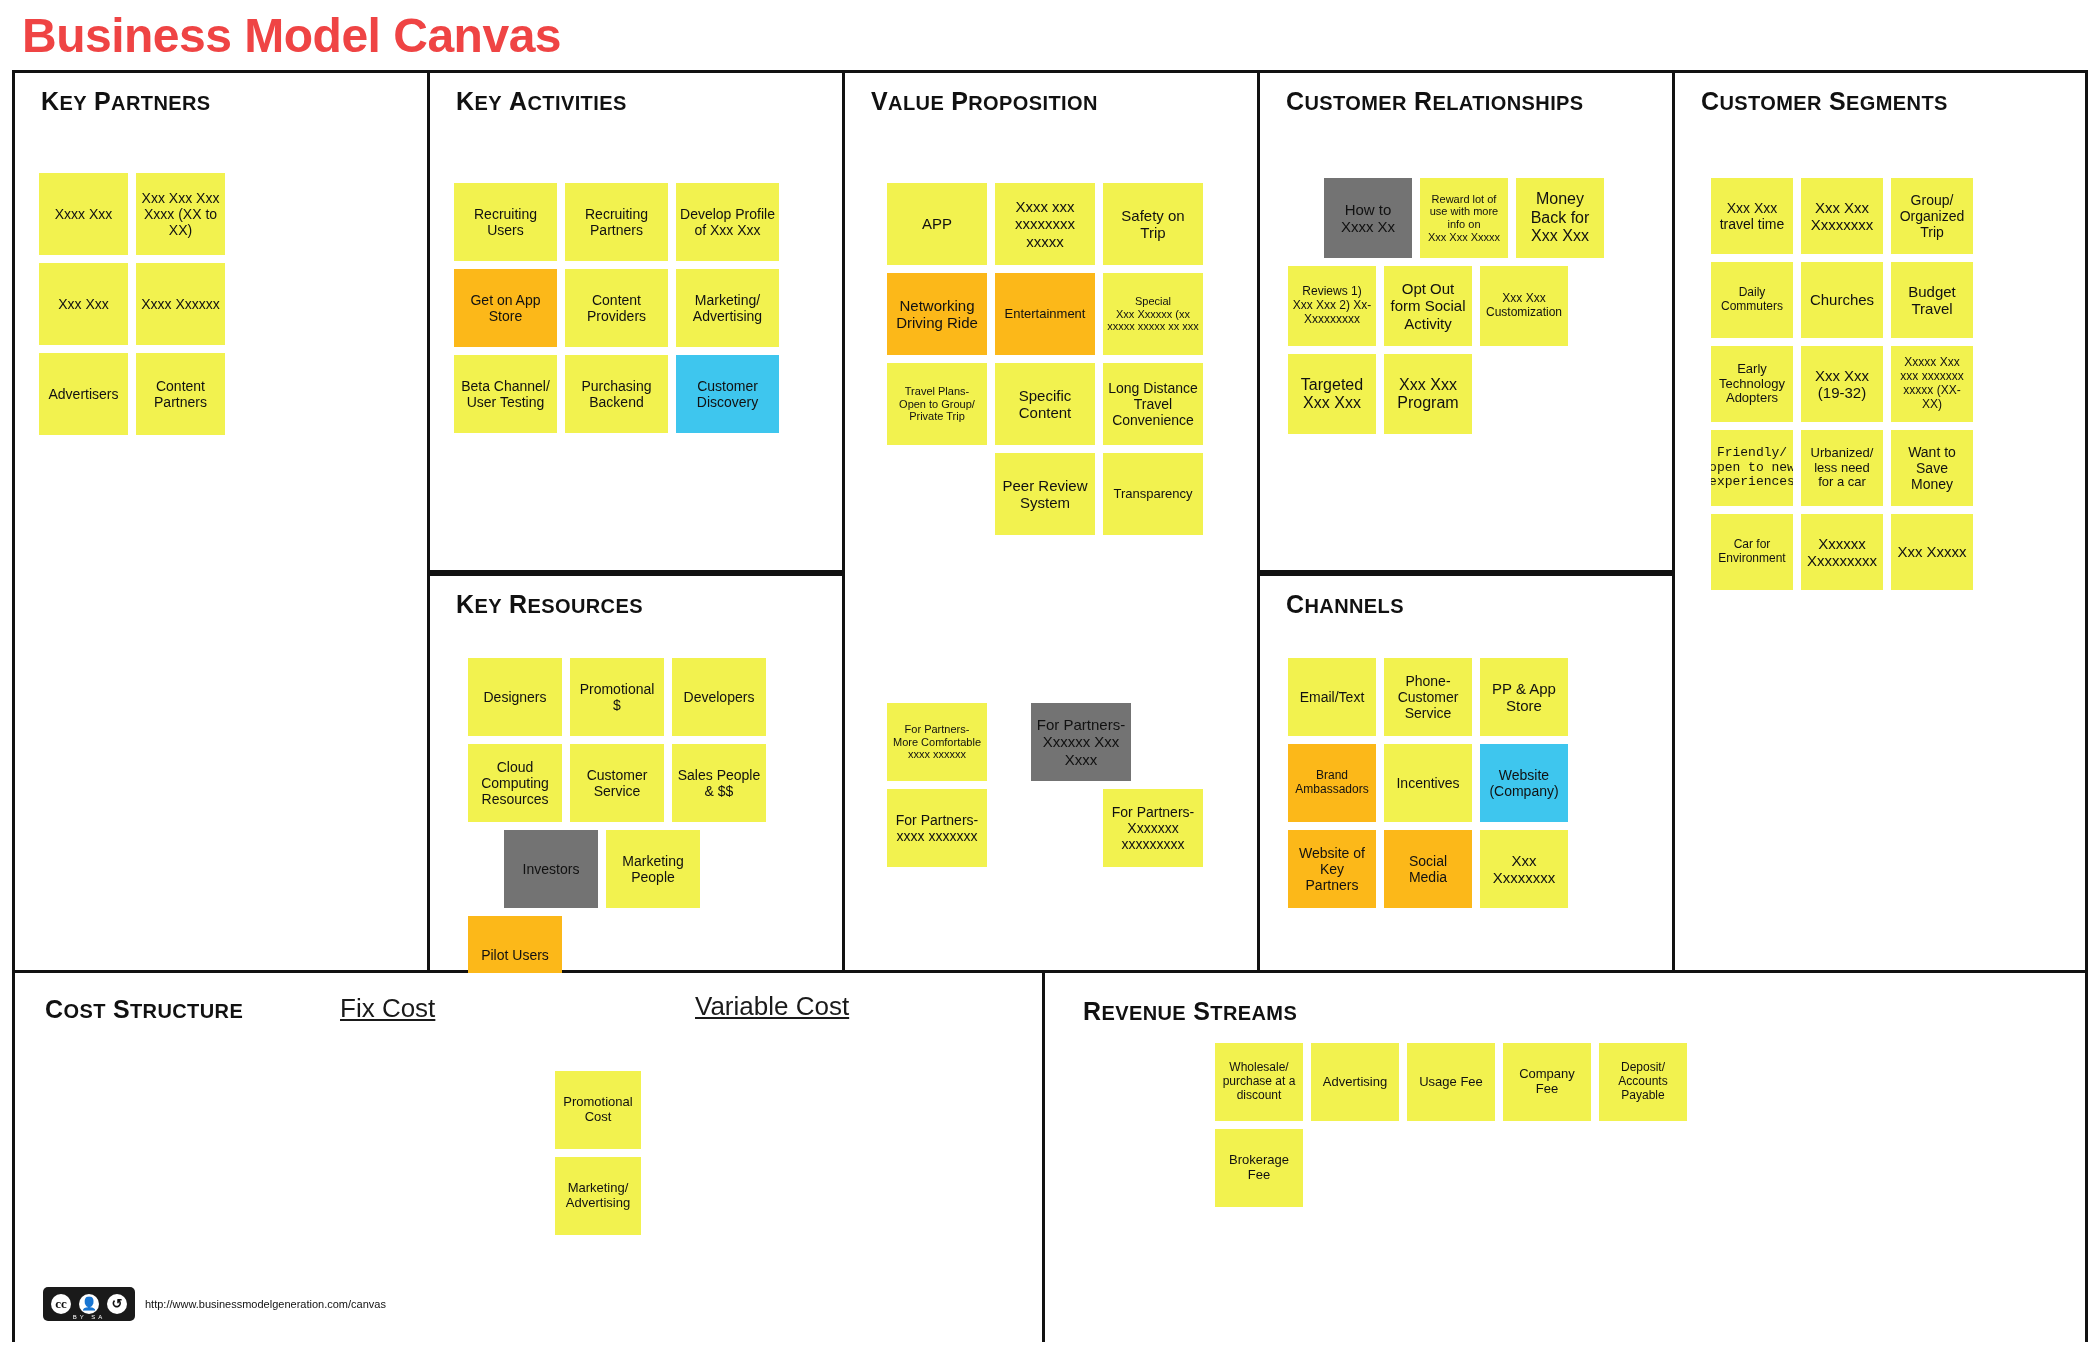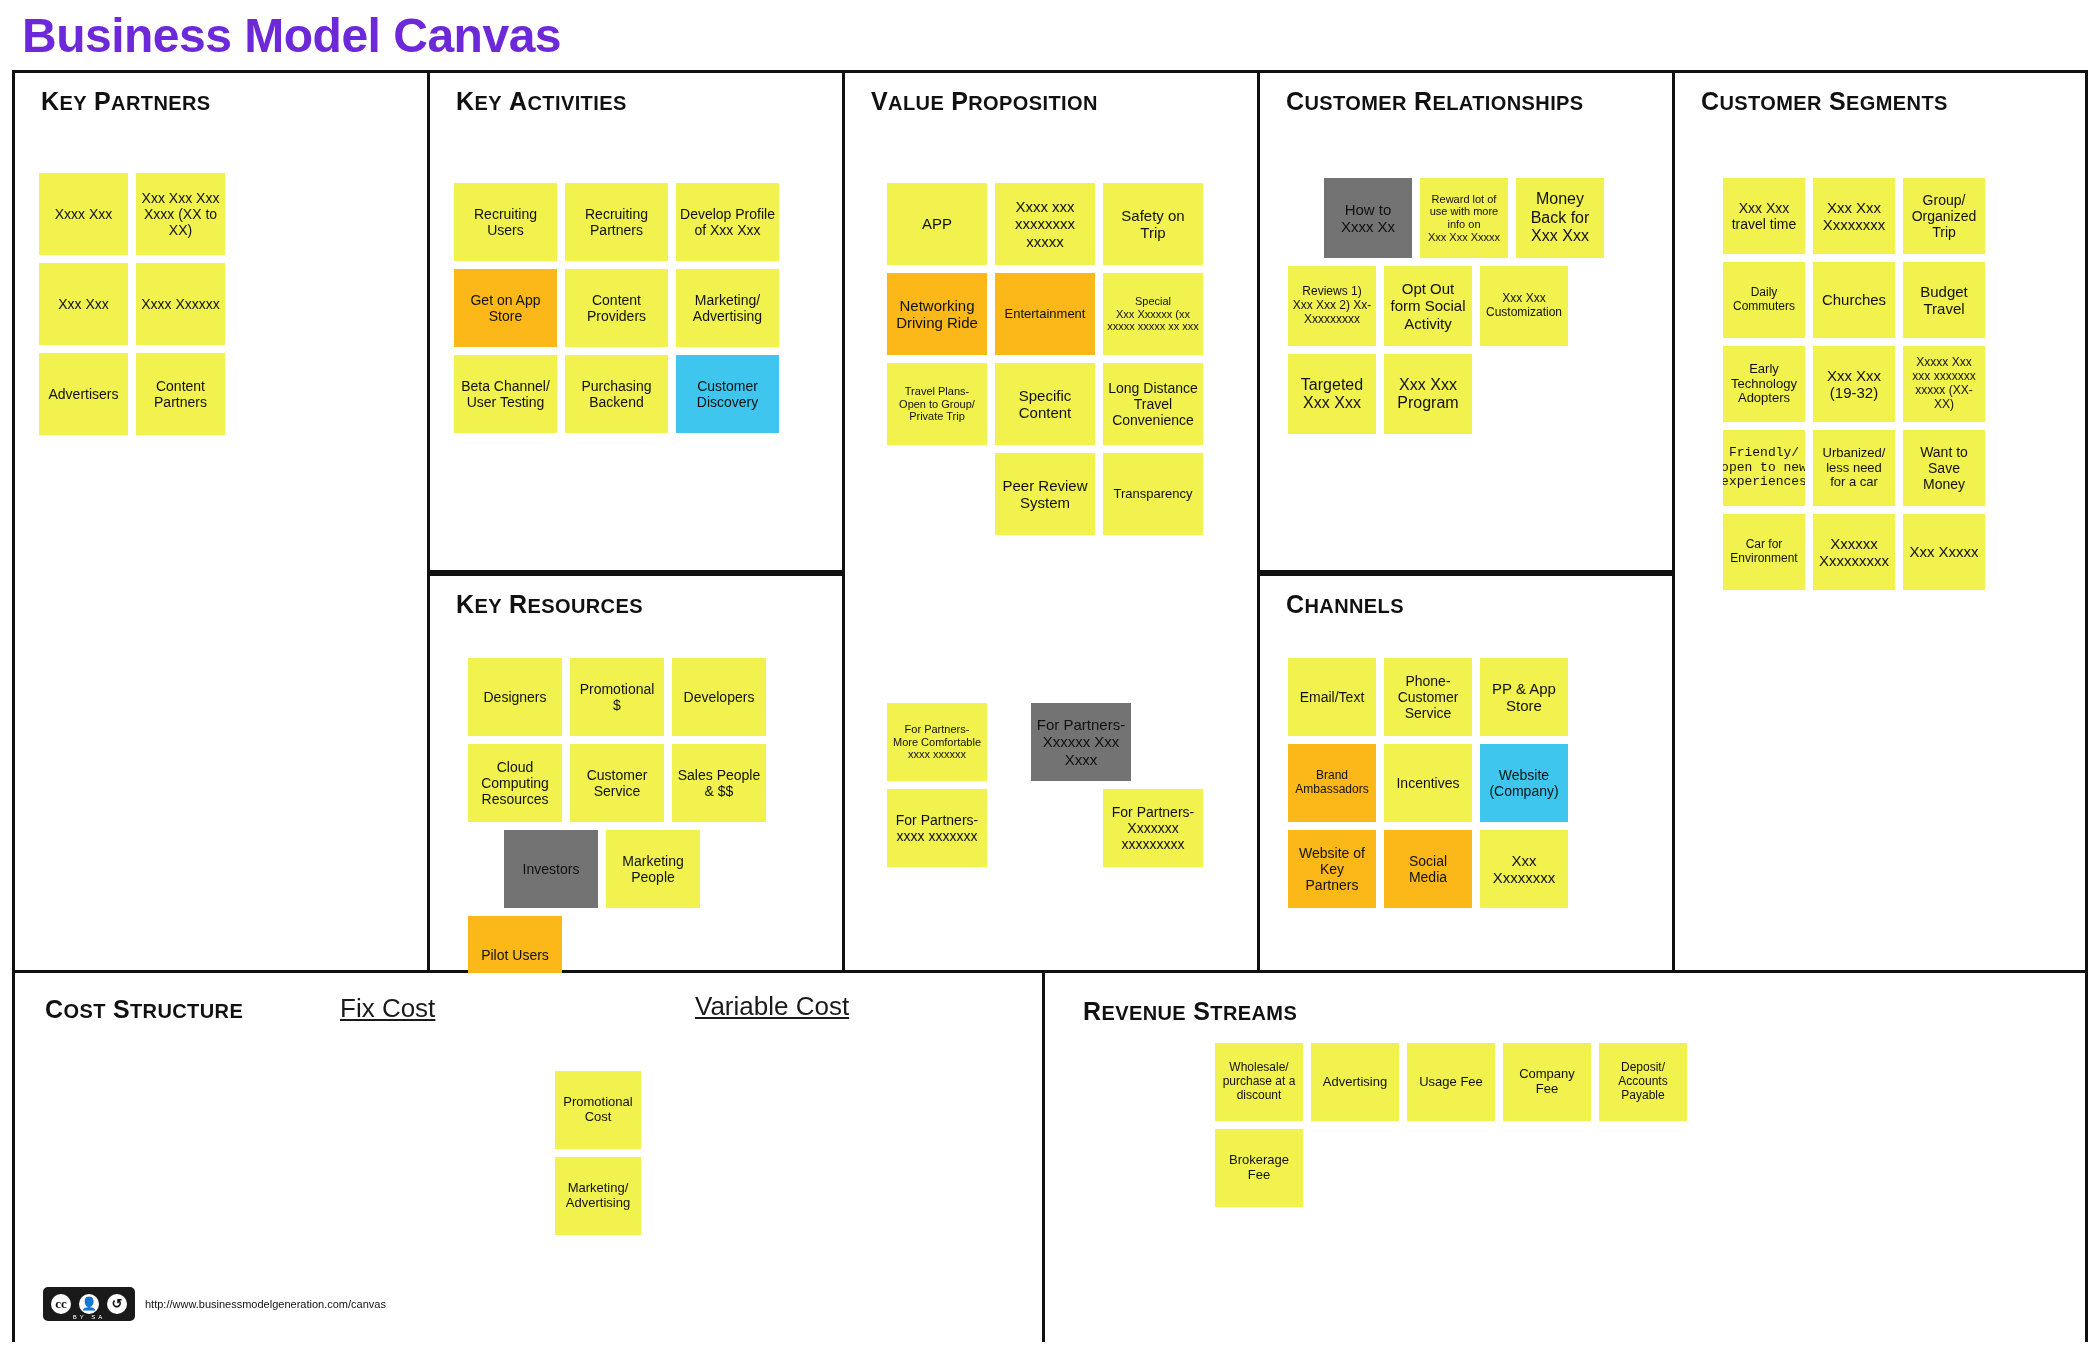--- a/index.html
+++ b/index.html
@@ -24,7 +24,7 @@
     font-size: 48px;
     font-weight: 700;
     letter-spacing: -0.5px;
-    color: #6d28d9;
+    color: #ef4444;
     font-family: "Liberation Sans", sans-serif;
   }
 

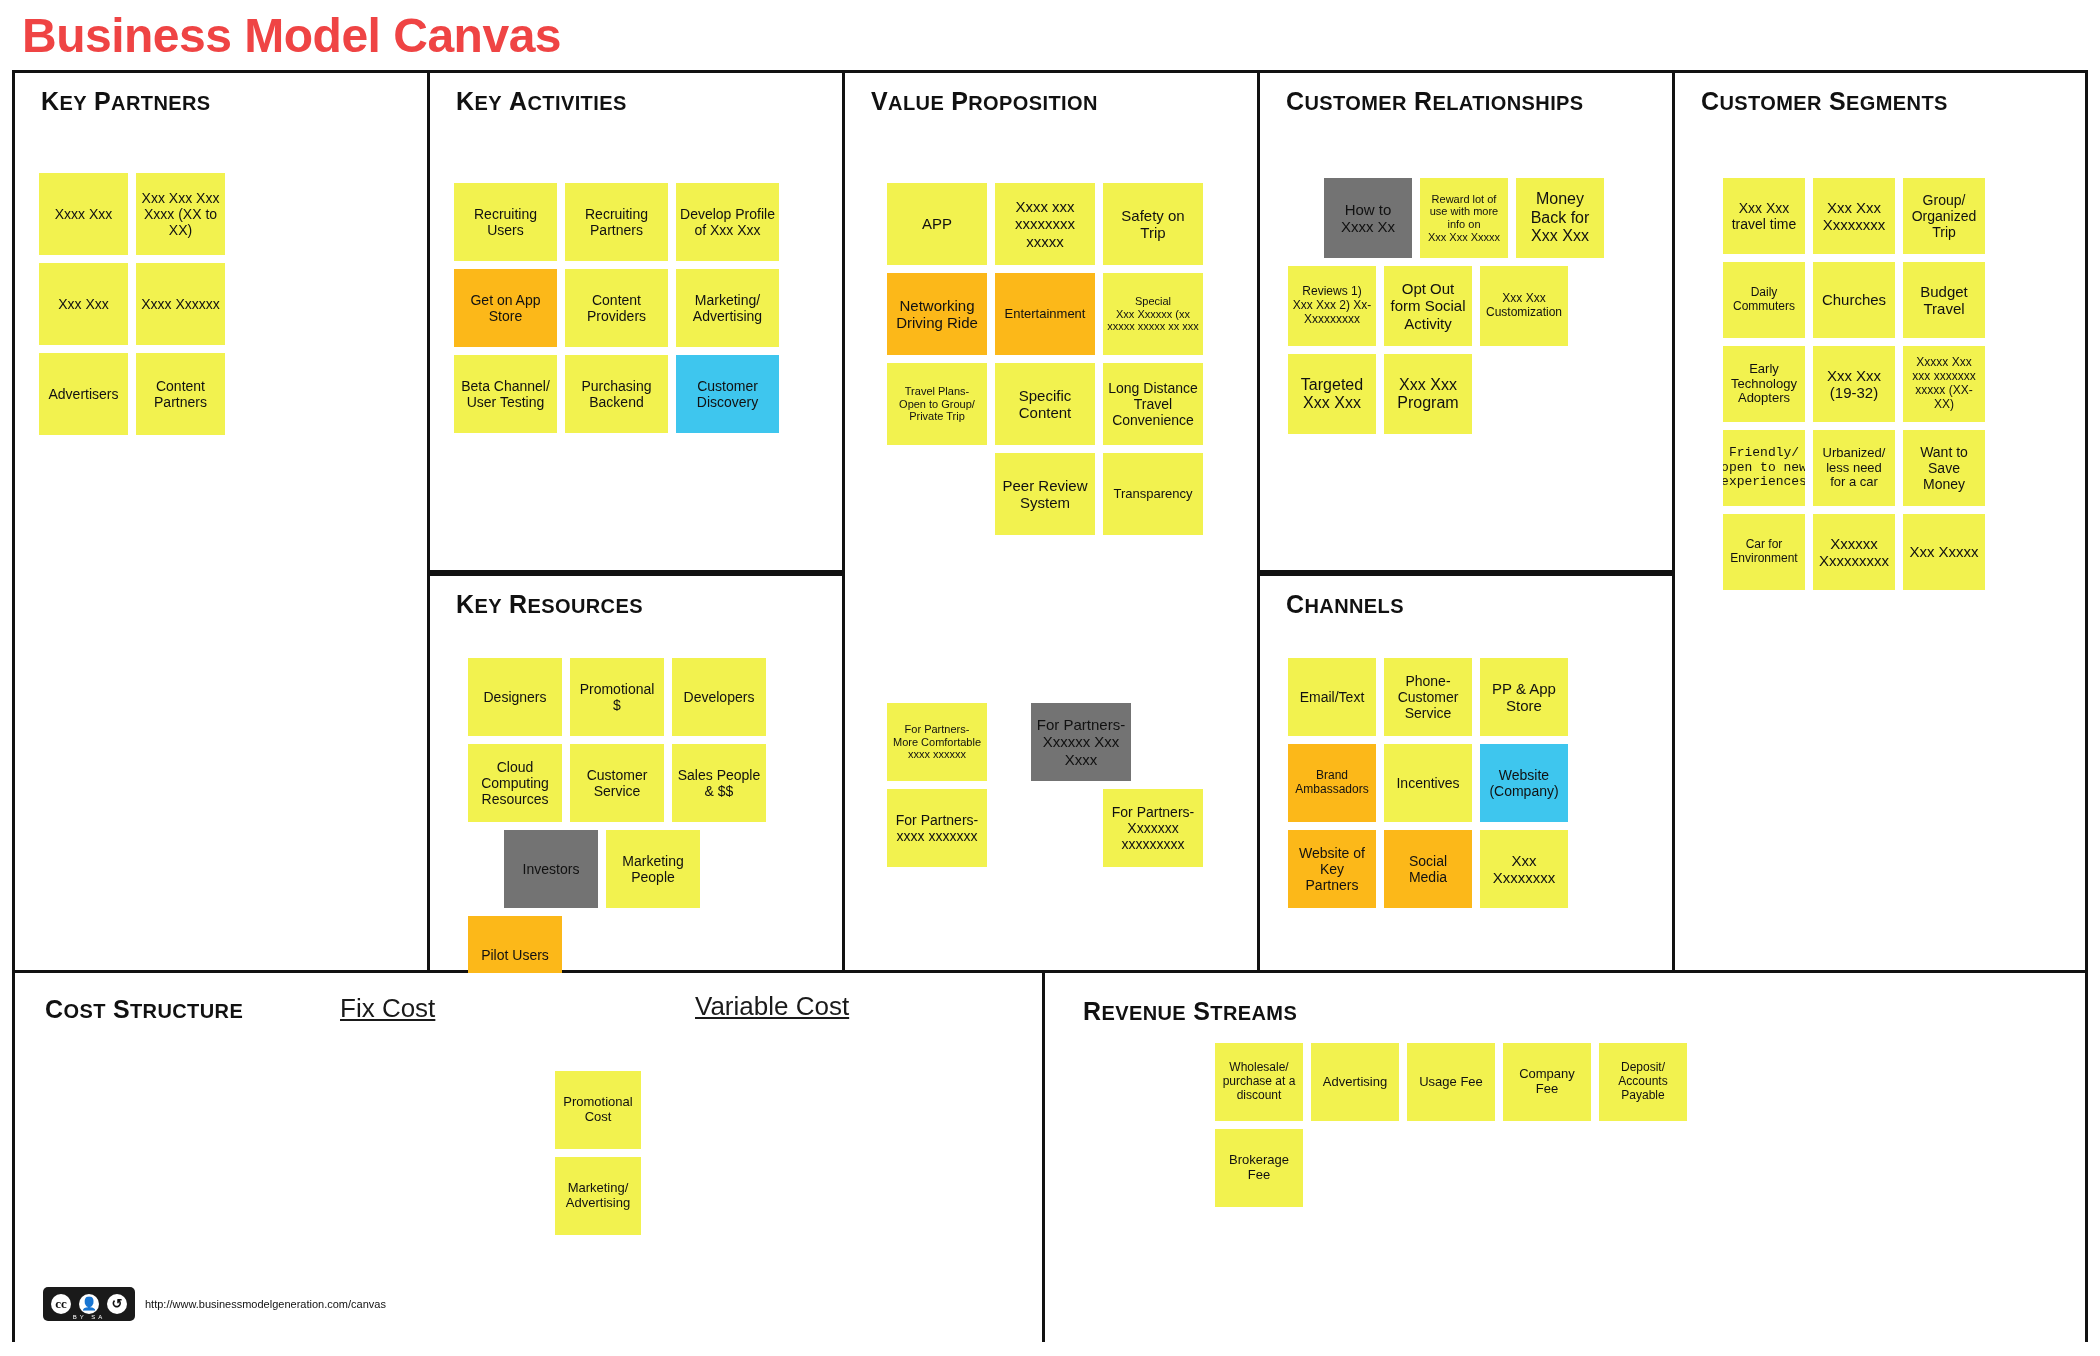--- a/index.html
+++ b/index.html
@@ -368,7 +368,7 @@
 
     <div class="block bb" style="left:1660px; top:0; width:410px; height:900px;">
       <div class="block-title"><span class="sc"><span class="big">C</span><span class="small">USTOMER</span></span> <span class="sc"><span class="big">S</span><span class="small">EGMENTS</span></span></div>
-      <div class="notes" style="left:48px; top:105px; width:350px; gap:8px;">
+      <div class="notes" style="left:36px; top:105px; width:350px; gap:8px;">
           <div class="note " style="width: 82px; height: 76px; font-size: 14px;">
             <span style="white-space: pre-line;">Xxx Xxx travel time</span>
           </div>

